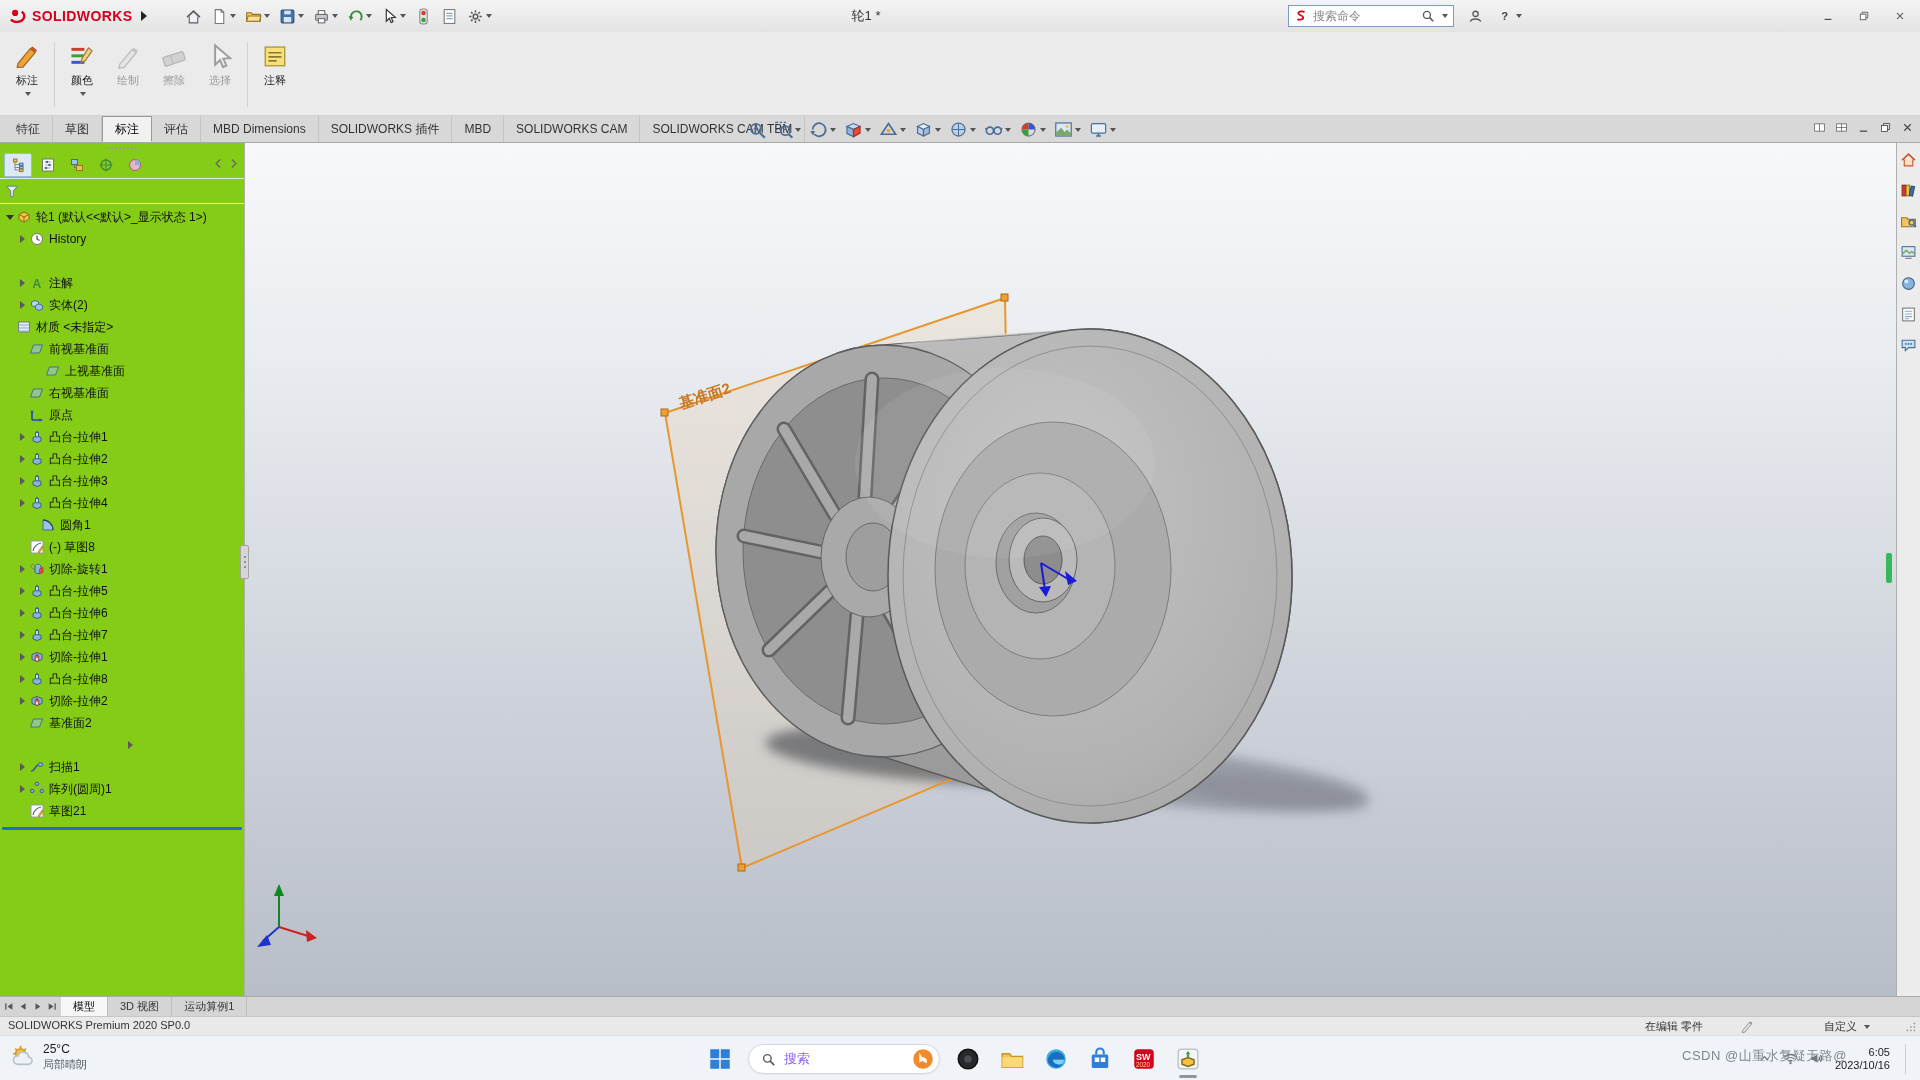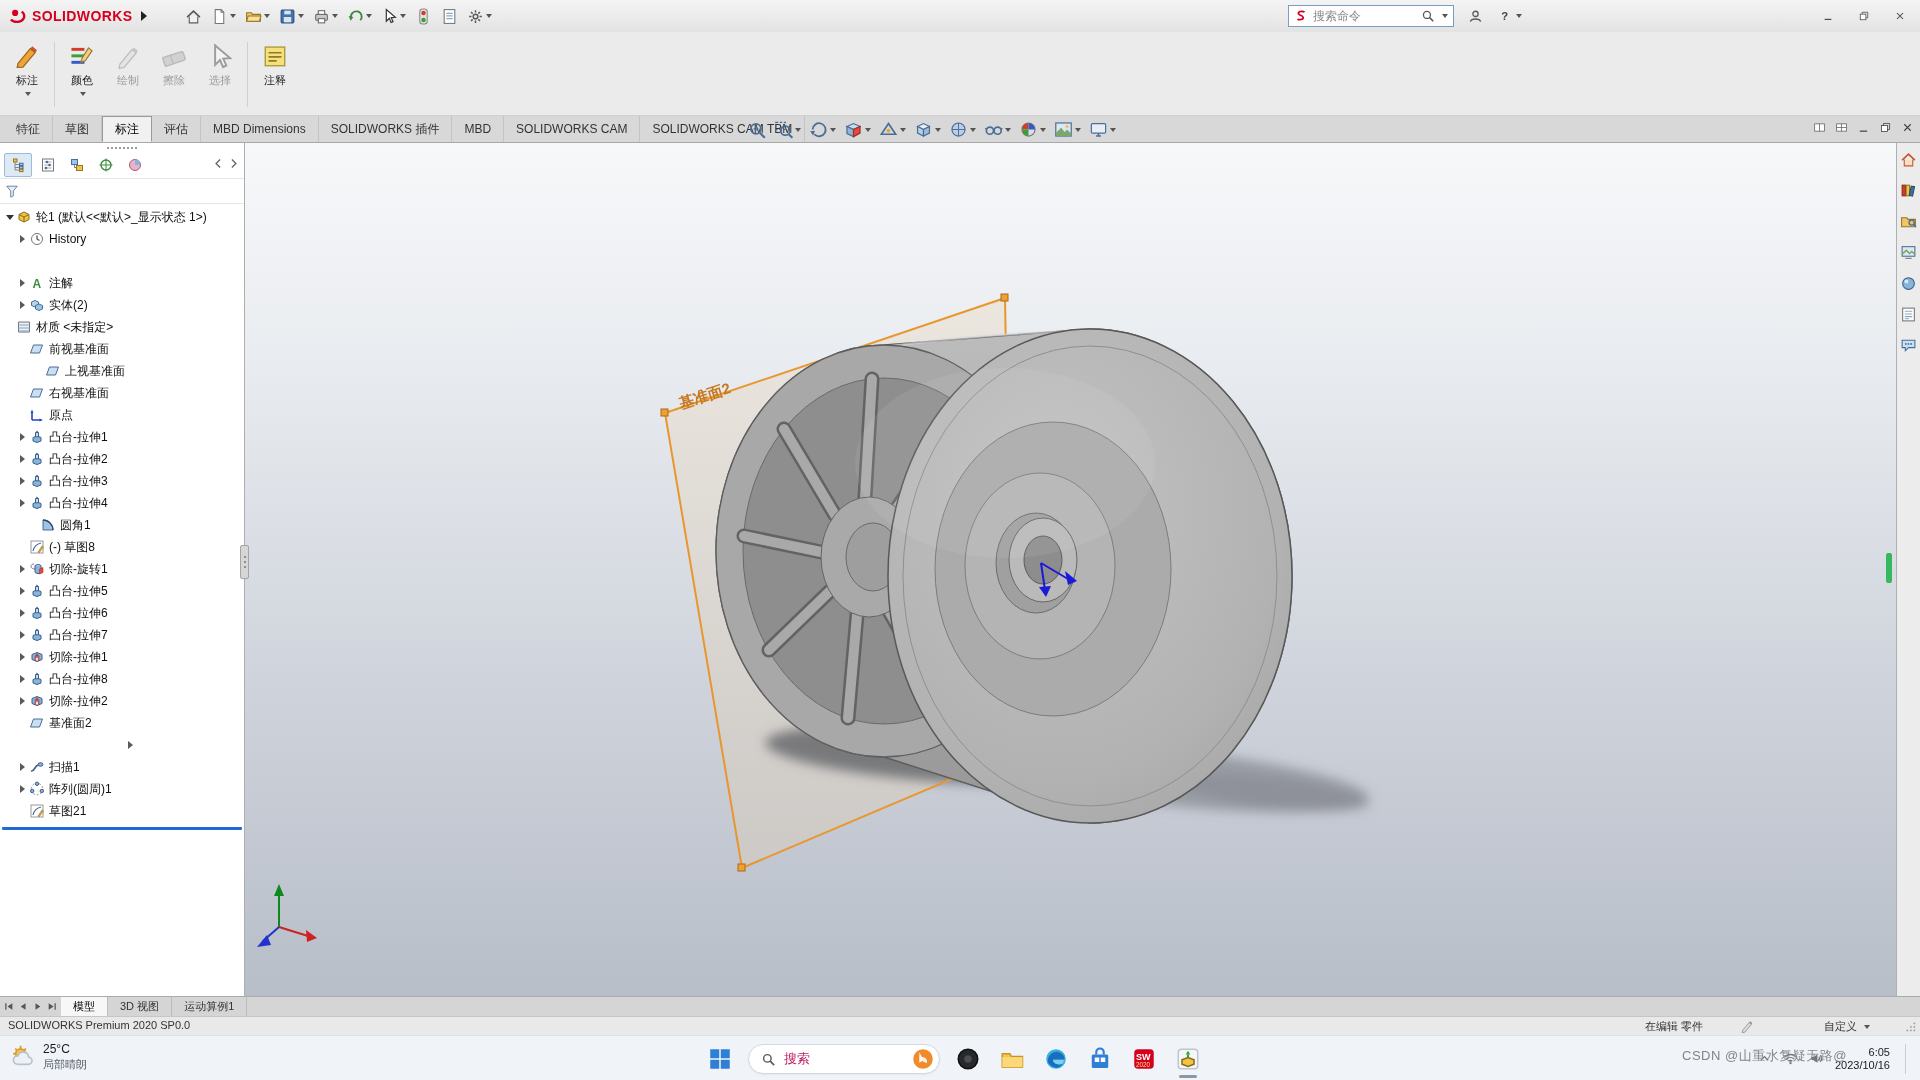--- a/index.html
+++ b/index.html
@@ -220,6 +220,7 @@
         <span class="dd"></span>
       </span>
     </div>
+  <div class="doc-title">轮1 *</div>
   <div class="cmd-search">
     <span class="ic">
         <svg viewBox="0 0 16 16">

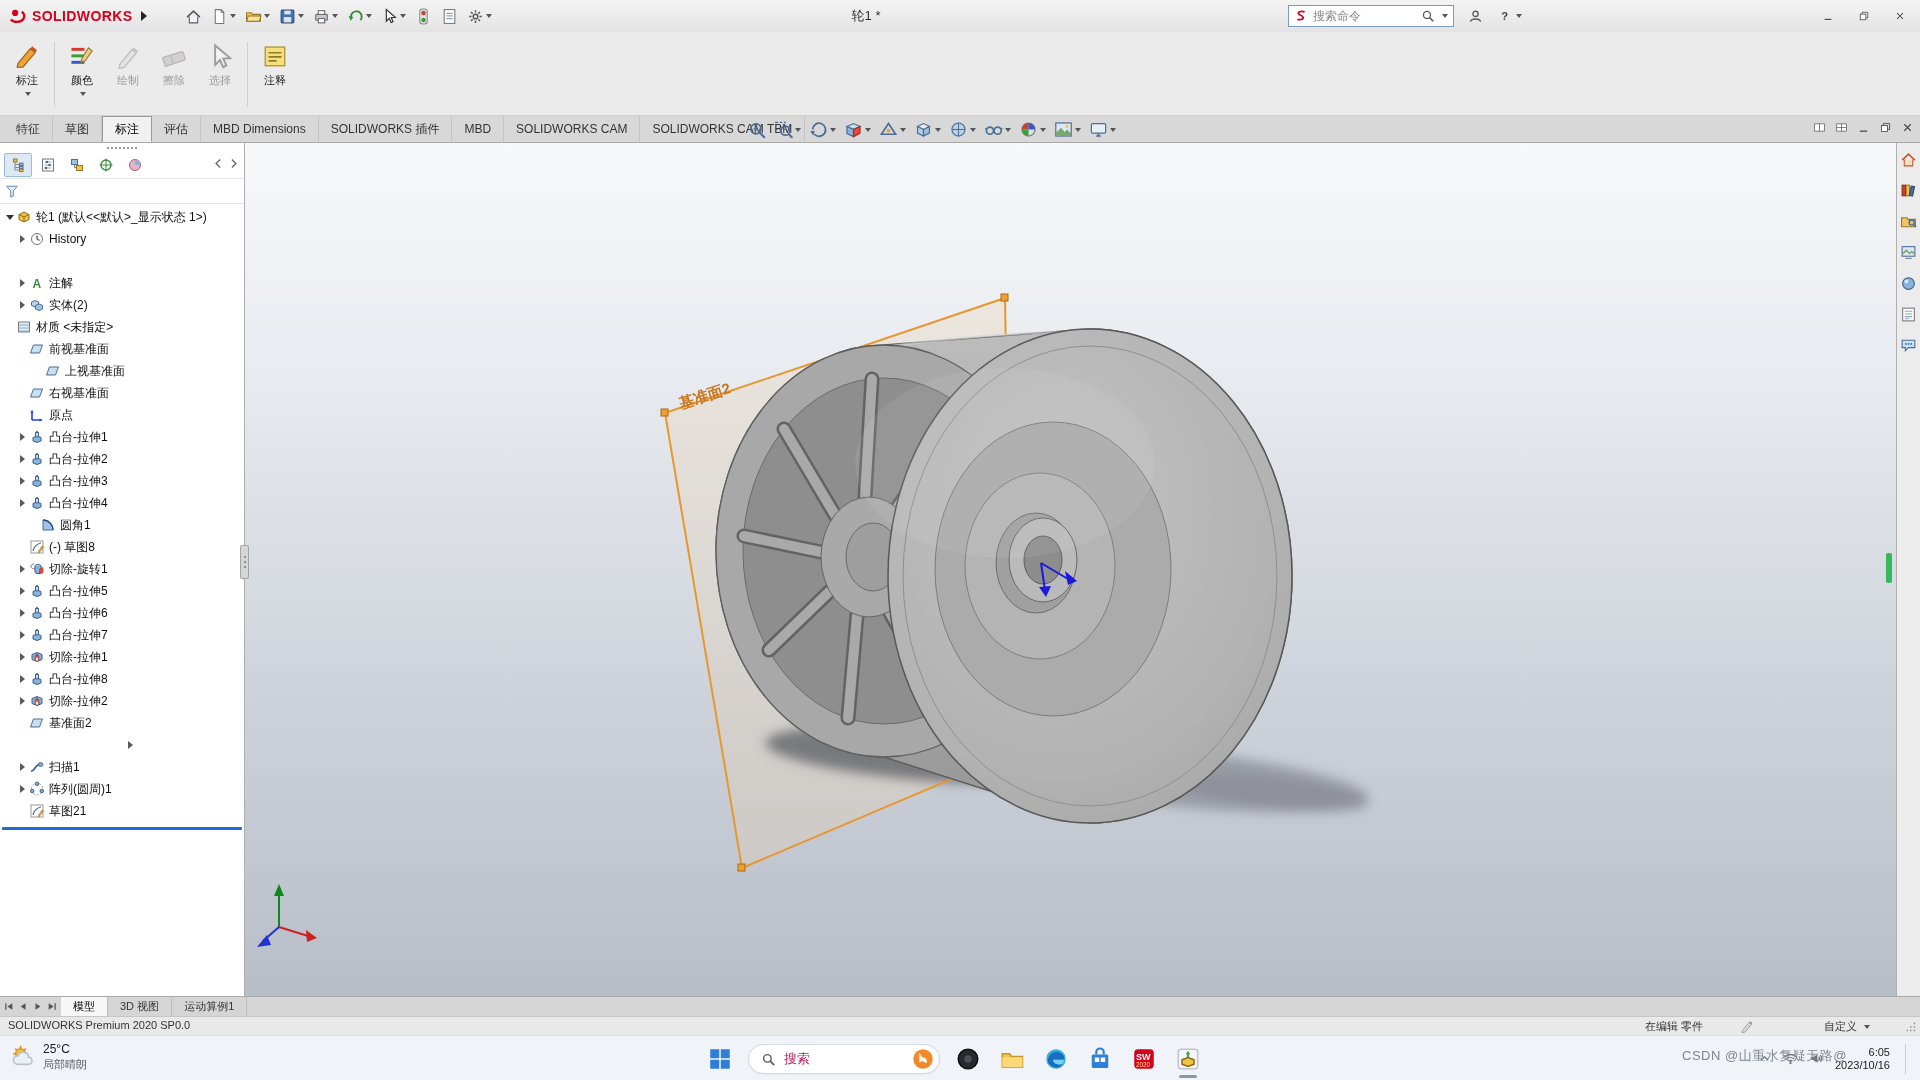--- a/index.html
+++ b/index.html
@@ -49,7 +49,7 @@
   .dwc .ic{width:13px;height:13px}
 
   
-  .fm-panel{position:absolute;left:0;top:143px;width:245px;height:853px;background:#ffffff;border-right:1px solid #aeaeae;box-sizing:border-box;overflow:hidden}
+  .fm-panel{position:absolute;left:0;top:143px;width:245px;height:853px;background:#84cc16;border-right:1px solid #aeaeae;box-sizing:border-box;overflow:hidden}
   .panel-grip{height:9px;display:flex;align-items:center;justify-content:center}
   .panel-grip i{display:block;width:30px;border-top:2px dotted #9a9a9a}
   .fm-tabs{display:flex;align-items:center;gap:3px;height:26px;padding:0 4px}

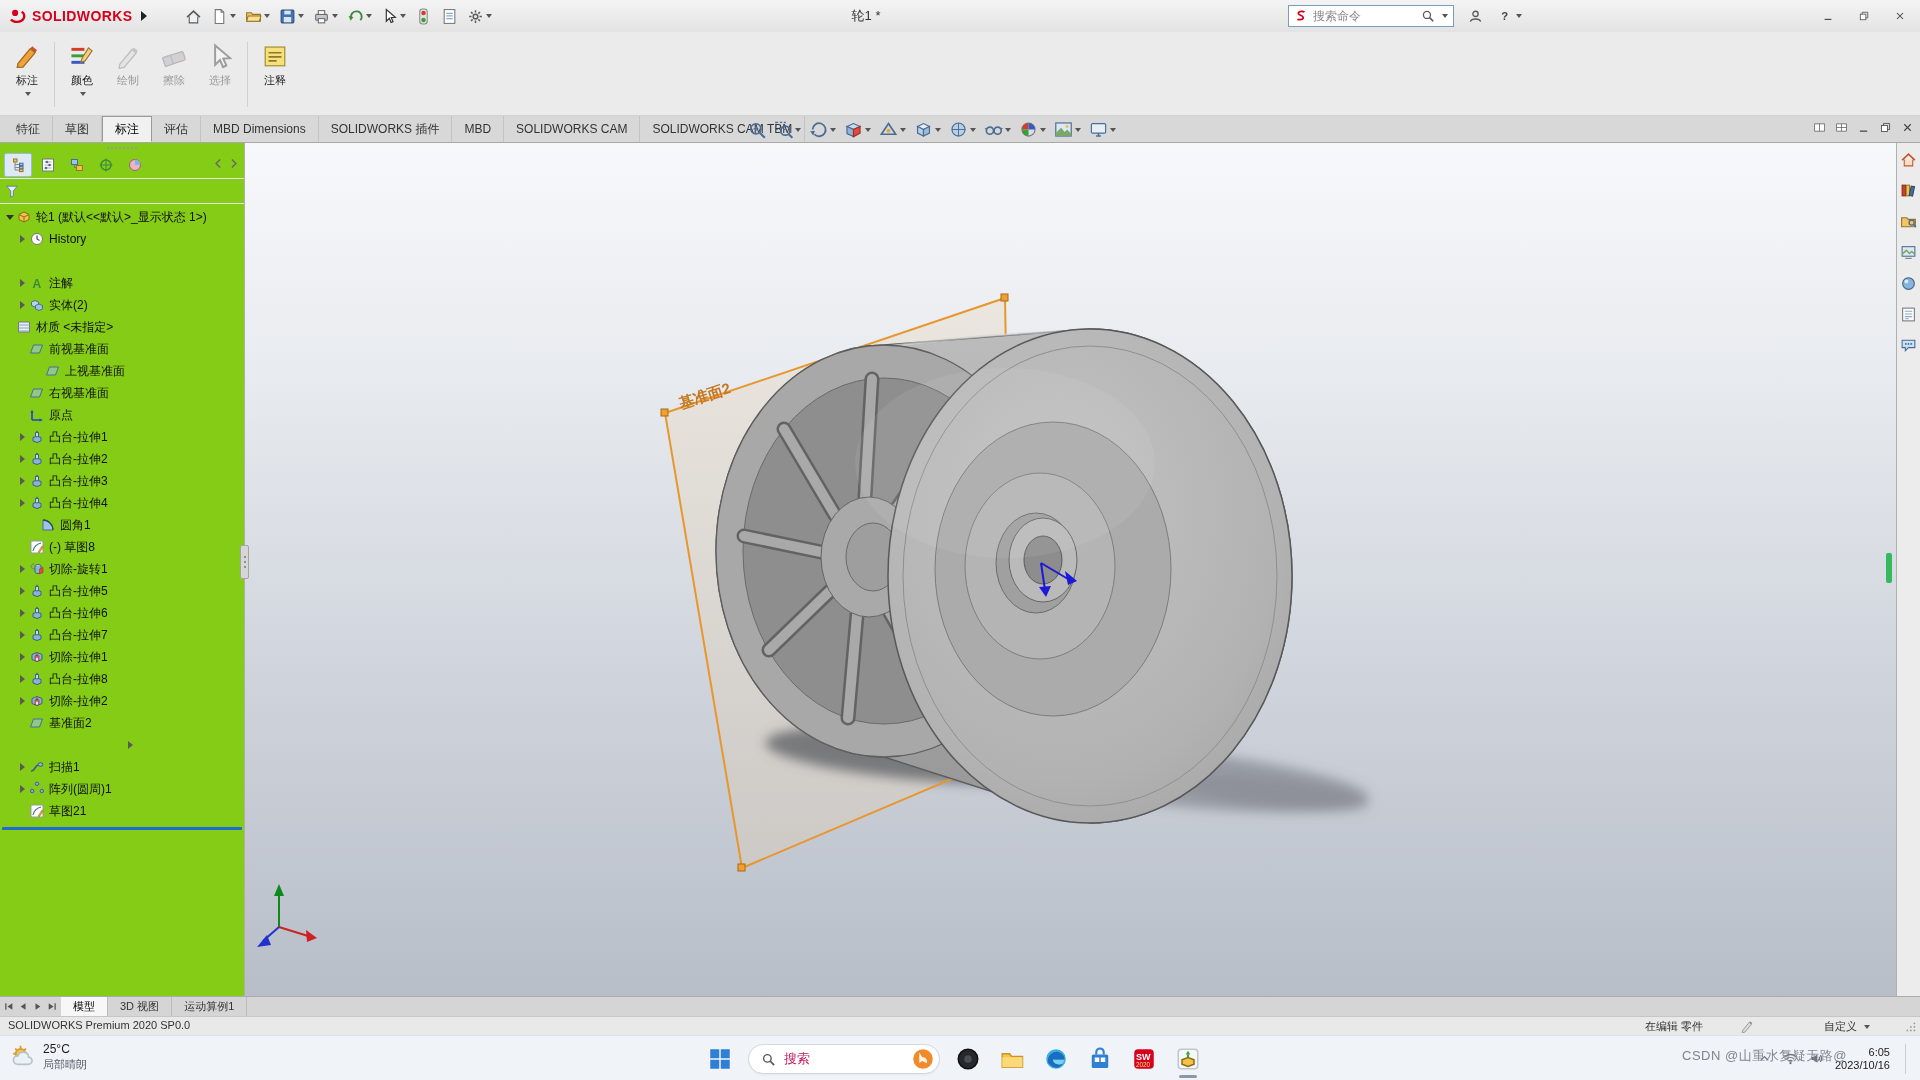--- a/index.html
+++ b/index.html
@@ -107,7 +107,7 @@
   .tb-app.active::after{content:"";position:absolute;left:7px;bottom:-3px;width:18px;height:3px;border-radius:2px;background:#8d97a3}
   .search-pill{display:flex;align-items:center;gap:8px;background:#fff;border:1px solid #d2d8df;border-radius:16px;height:30px;width:192px;padding:0 4px 0 12px;box-sizing:border-box;box-shadow:0 1px 2px rgba(0,0,0,.05)}
   .search-pill .mag{width:15px;height:15px}
-  .search-pill .ph{color:#be185d;font-size:13px;flex:1}
+  .search-pill .ph{color:#8b5cf6;font-size:13px;flex:1}
   .search-pill .bing{width:24px;height:24px}
   .tray{position:absolute;right:10px;top:0;height:45px;display:flex;align-items:center;gap:11px}
   .tray .ic{width:15px;height:15px;opacity:.85}

